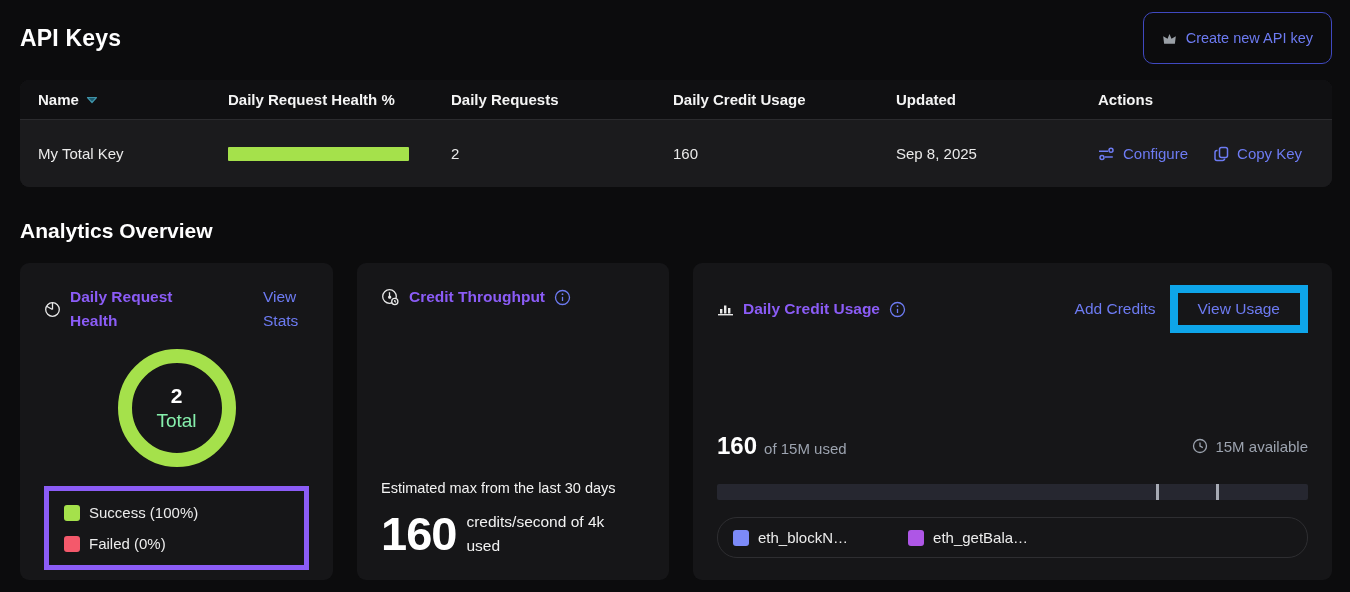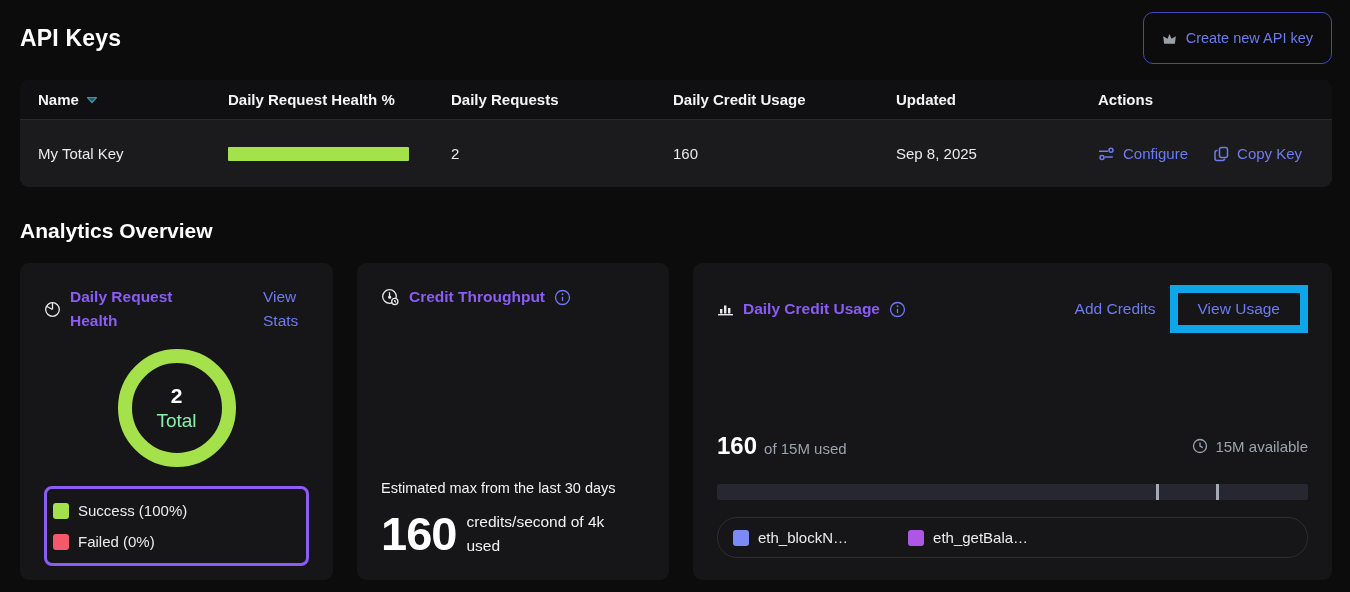--- a/index.html
+++ b/index.html
@@ -62,8 +62,8 @@
   .donut-value { font-size:21px; font-weight:700; color:#ffffff; }
   .donut-label { font-size:19px; color:#86efac; margin-top:2px; }
   .legend-box {
-    margin-top:19px; border:3px solid #8b5cf6; border-radius:8px;
-    padding:13px 6px; display:flex; flex-direction:column; gap:14px;
+    margin-top:19px; border:5px solid #8b5cf6; border-radius:0;
+    padding:13px 15px; display:flex; flex-direction:column; gap:14px;
   }
   .legend-item { display:flex; align-items:center; gap:9px; font-size:15px; color:#ececec; }
   .swatch { width:16px; height:16px; border-radius:3px; flex:0 0 auto; }

